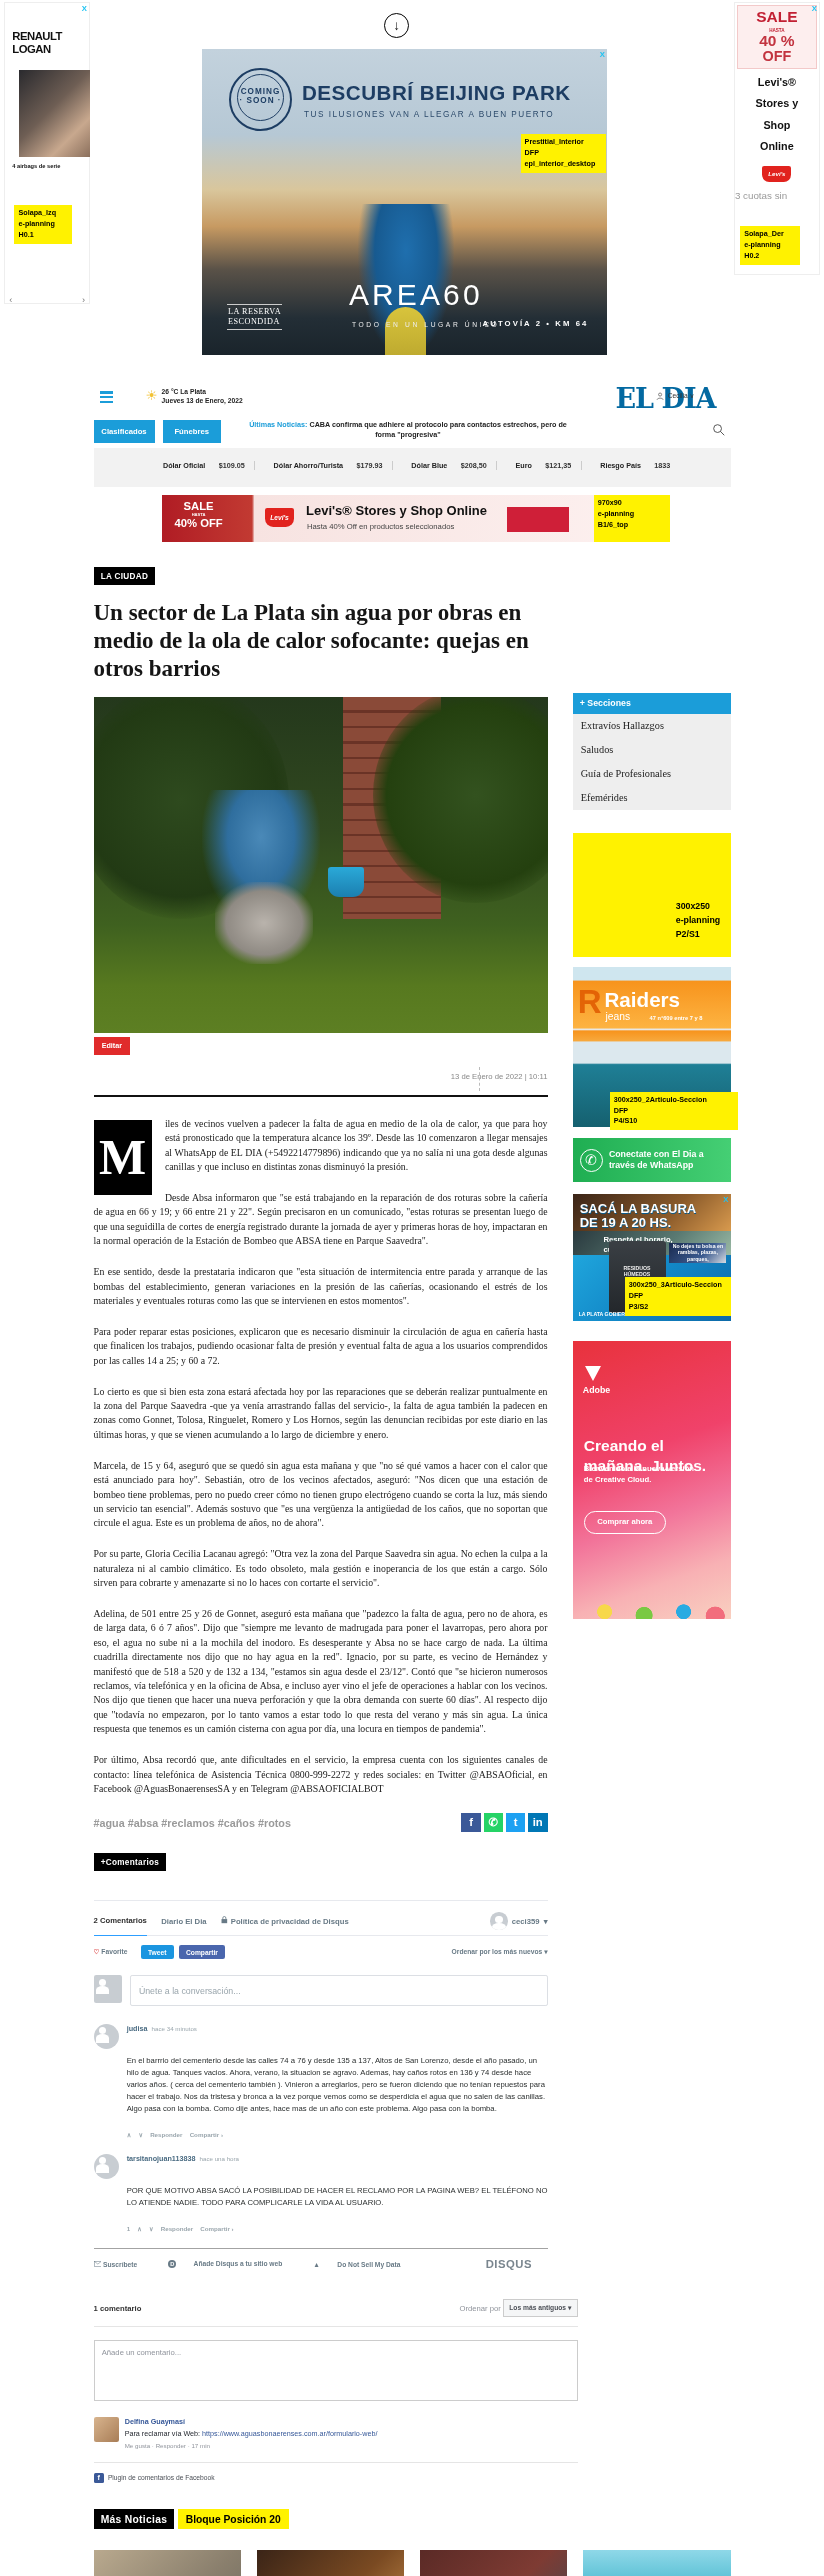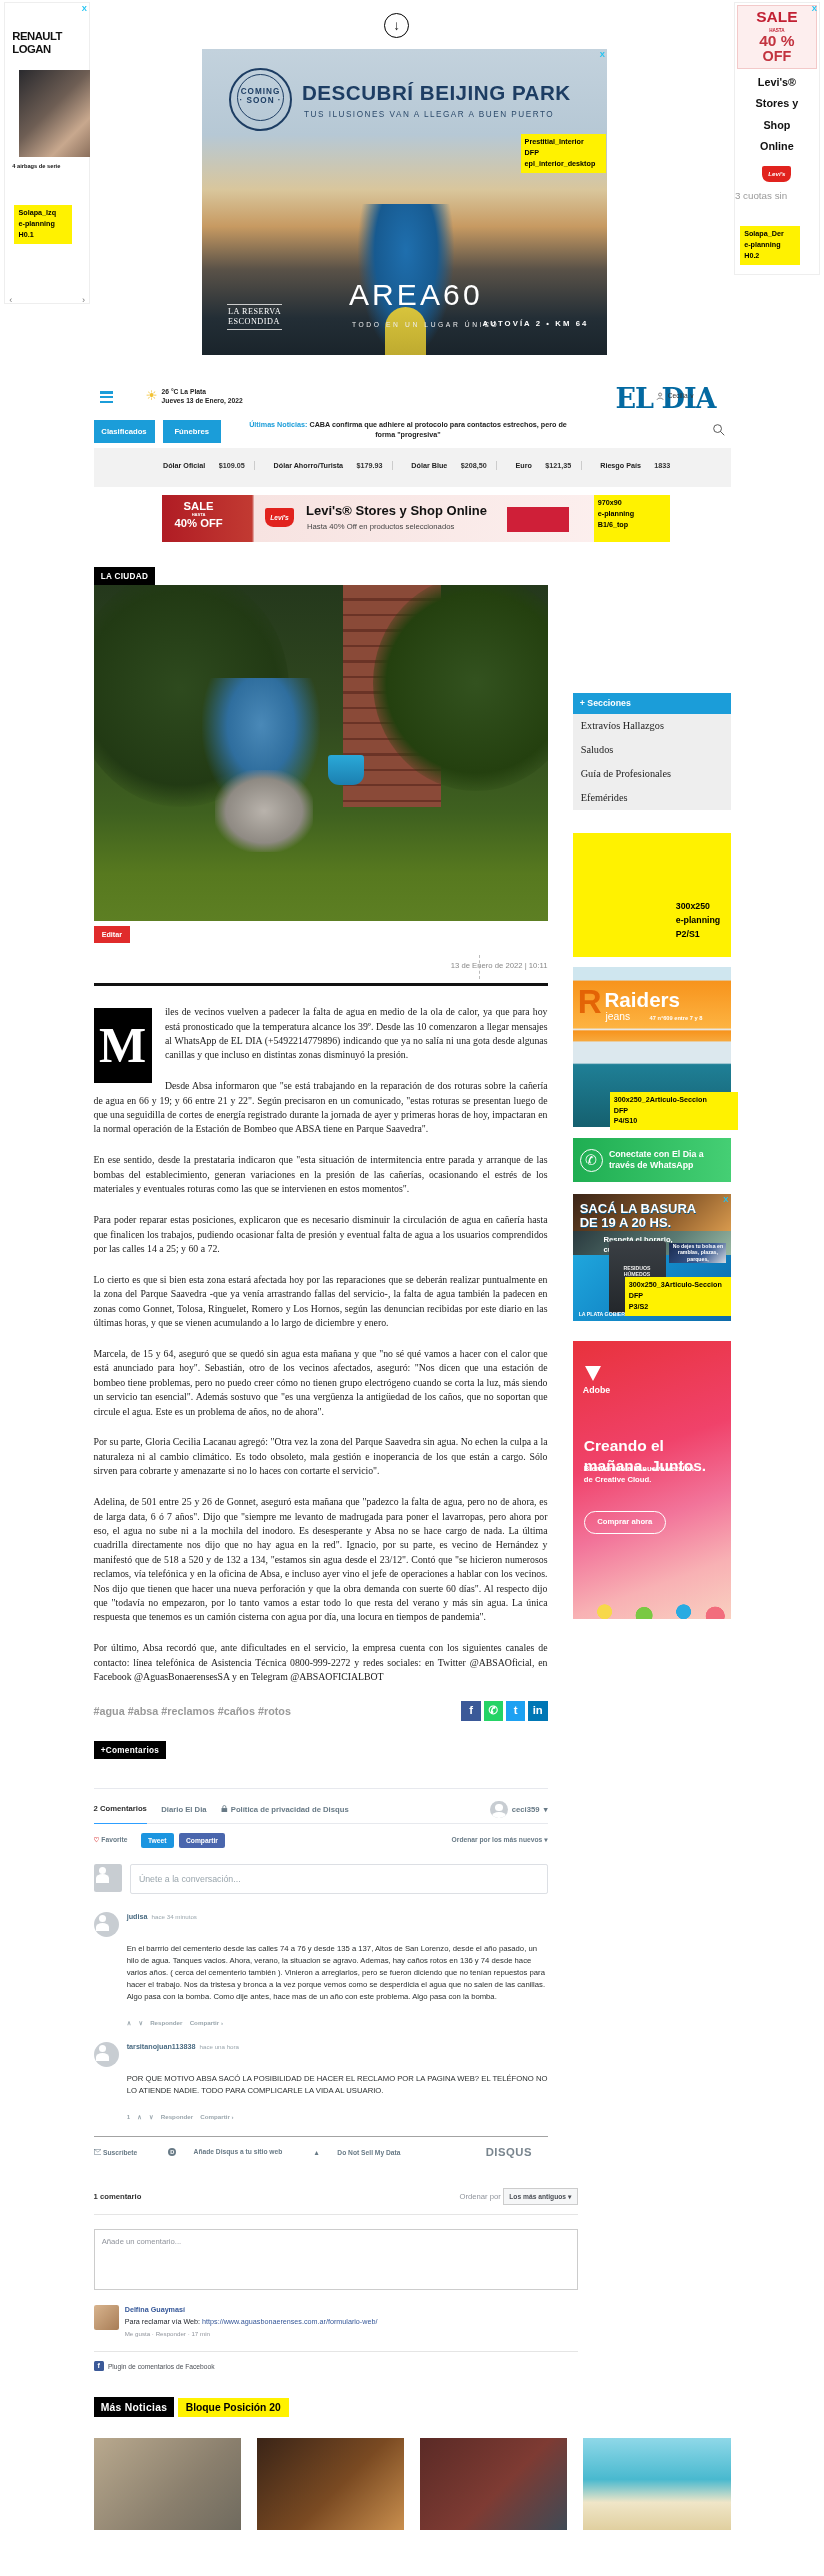--- a/index.html
+++ b/index.html
@@ -280,6 +280,7 @@
 <div class="wrap main">
  <div class="art">
    <span class="blackbox">LA CIUDAD</span>
+   <h1 class="h1">Un sector de La Plata sin agua por obras en medio de la ola de calor sofocante: quejas en otros barrios</h1>
    <div class="hero">
      <div class="brick"></div>
      <div class="leaf" style="left:-20.6px;top:-15.5px;width:216px;height:237px;background:radial-gradient(circle,#2e4a1e 0%,#223a14 60%,rgba(0,0,0,0) 75%)"></div>

